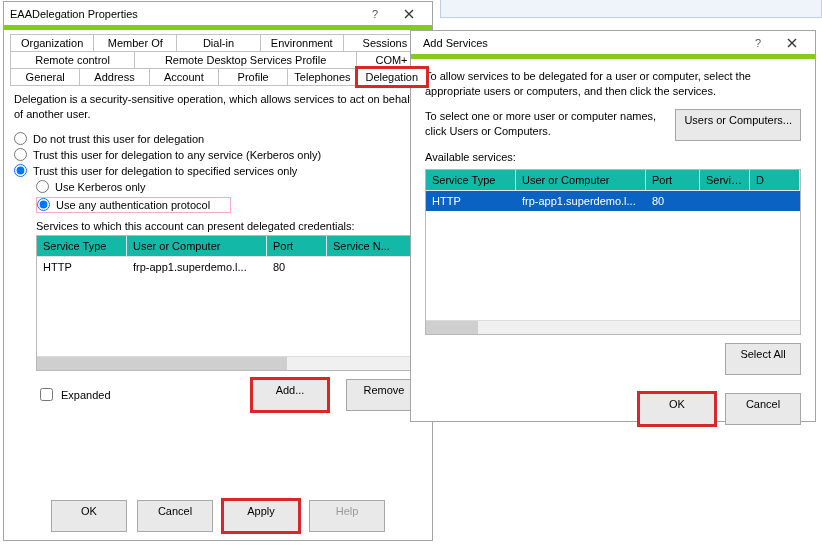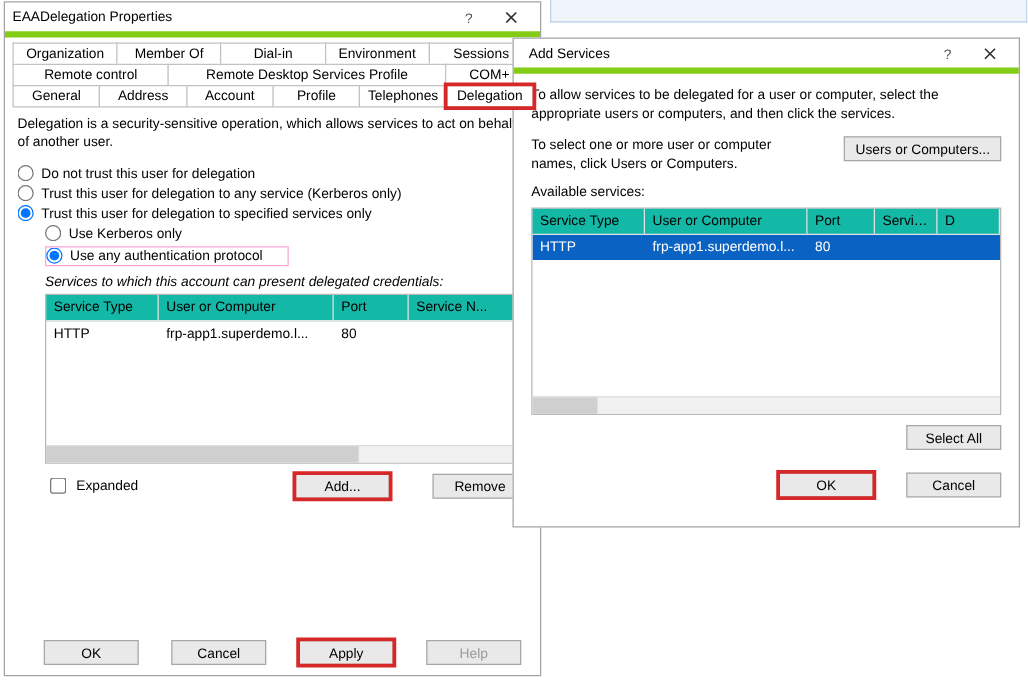--- a/index.html
+++ b/index.html
@@ -44,7 +44,7 @@
   .chkrow { display: flex; align-items: center; gap: 5px; }
   .spacer { flex: 1; }
 
-  .btn { min-width: 76px; height: 20px; border: 1px solid #a7a7a7; background: #e9e9e9; text-align: center; line-height: 20px; padding: 0 8px; display: inline-block; margin-left: 16px; }
+  .btn { min-width: 76px; height: 32px; border: 1px solid #a7a7a7; background: #e9e9e9; text-align: center; line-height: 20px; padding: 0 8px; display: inline-block; }
   .btn.disabled { color: #9a9a9a; }
   .btnrow { position: absolute; left: 0; right: 0; bottom: 8px; display: flex; gap: 10px; justify-content: center; padding: 0 14px; }
 

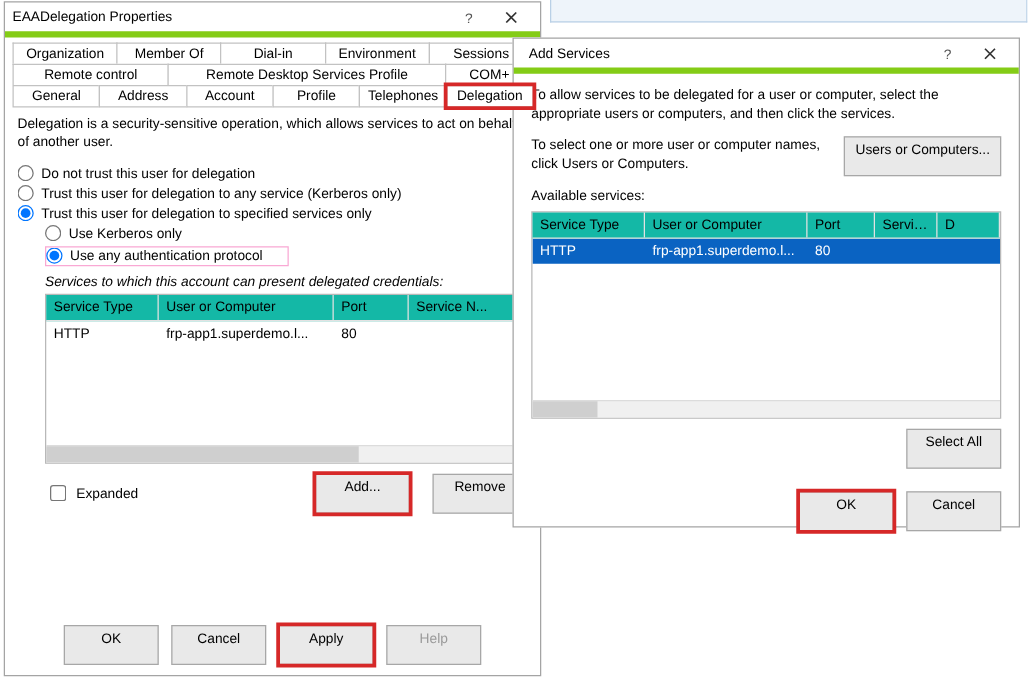--- a/index.html
+++ b/index.html
@@ -28,7 +28,7 @@
   .radiorow input { margin: 0 6px 0 0; }
   .sub-hilite { display: inline-block; border: 1px solid #f9a8d4; padding: 0 20px 1px 0; margin: 1px 0; }
 
-  .caption { margin: 6px 0 3px 22px; font-style: italic; }
+  .caption { margin: 6px 0 3px 22px; }
 
   .listview { margin: 2px 0 4px 22px; border: 1px solid #b8b8b8; height: 136px; display: flex; flex-direction: column; }
   .lv-head, .lv-row { display: flex; }

